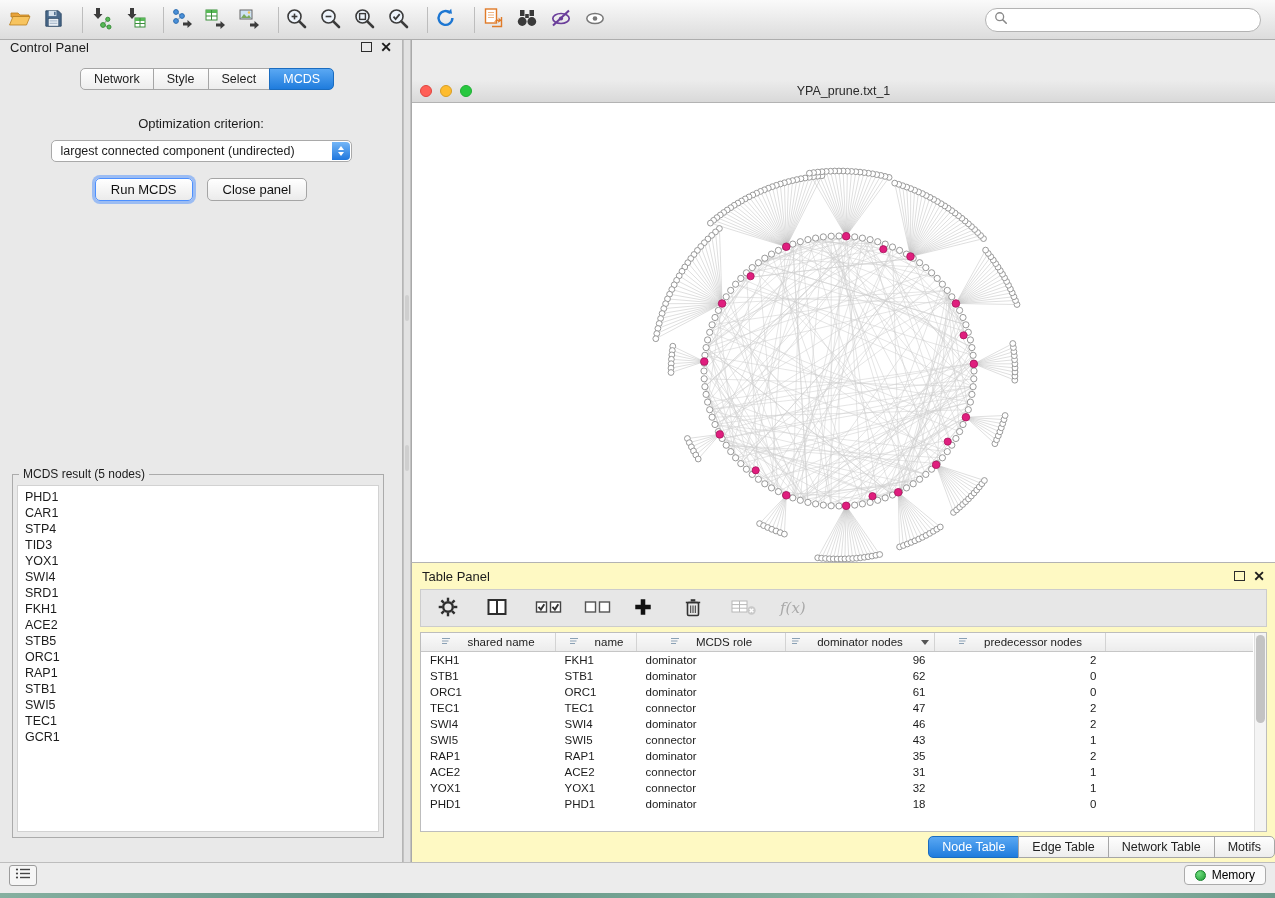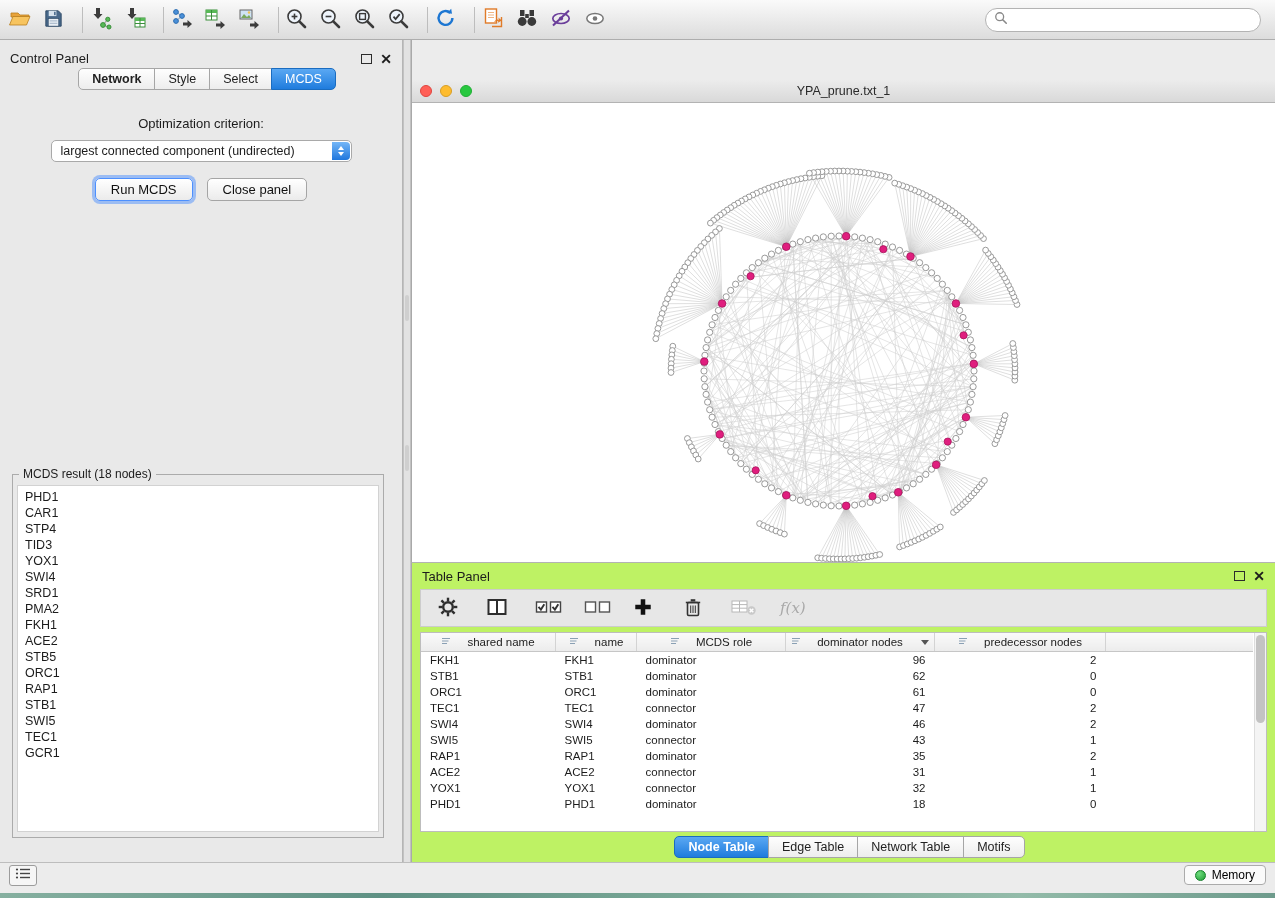--- a/index.html
+++ b/index.html
@@ -21,7 +21,7 @@
   
   .control-panel{position:absolute;left:0;top:40px;width:403px;height:822px;background:#e9e9e9;
                  border-right:1px solid #b5b5b5;box-sizing:border-box;}
-  .cp-header{height:26px;display:flex;align-items:flex-end;padding:0 10px;justify-content:space-between;gap:8px;}
+  .cp-header{height:26px;display:flex;align-items:flex-start;padding:0 10px;justify-content:space-between;gap:8px;}
   .cp-title{font-size:13px;}
   .win-btns{display:flex;align-items:center;gap:8px;}
   .win-float{width:9px;height:8px;border:1.4px solid #2c2c2c;display:inline-block;}

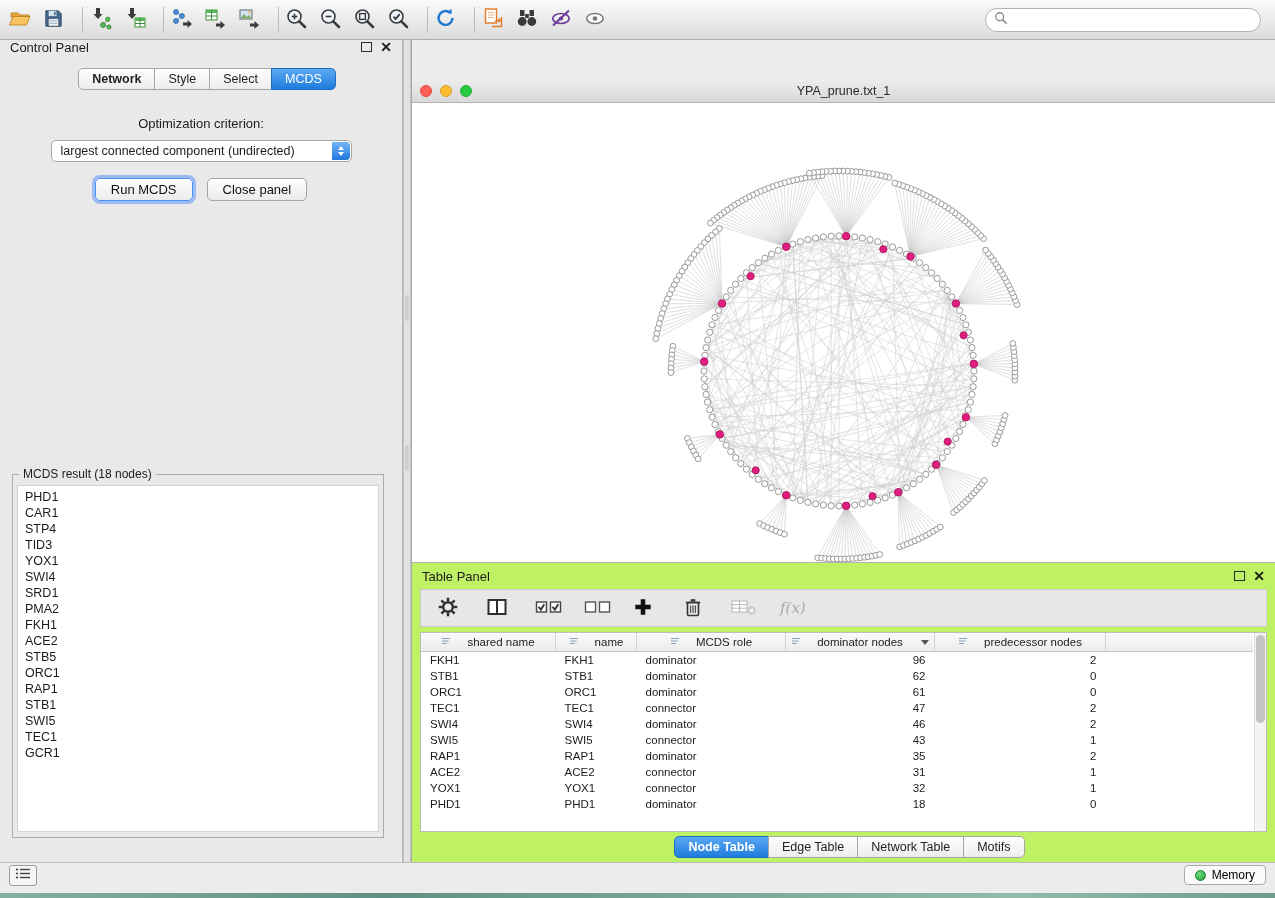--- a/index.html
+++ b/index.html
@@ -29,7 +29,7 @@
   .cp-tabs{display:flex;justify-content:center;margin-top:2px;}
   .seg-tab{border:1px solid #a6a6a6;margin-left:-1px;padding:3px 13px;font-size:12.5px;
            background:linear-gradient(#fefefe,#ededed);color:#222;cursor:default;white-space:nowrap;}
-  .seg-tab:first-child{border-radius:5px 0 0 5px;margin-left:12px;font-weight:bold;}
+  .seg-tab:first-child{border-radius:5px 0 0 5px;margin-left:12px;}
   .seg-tab:last-child{border-radius:0 5px 5px 0;}
   .seg-tab.active{background:linear-gradient(#5aa8f3,#1f7cdd);color:#fff;border-color:#1a6cc0;}
   .opt-label{text-align:center;margin-top:26px;font-size:13px;}

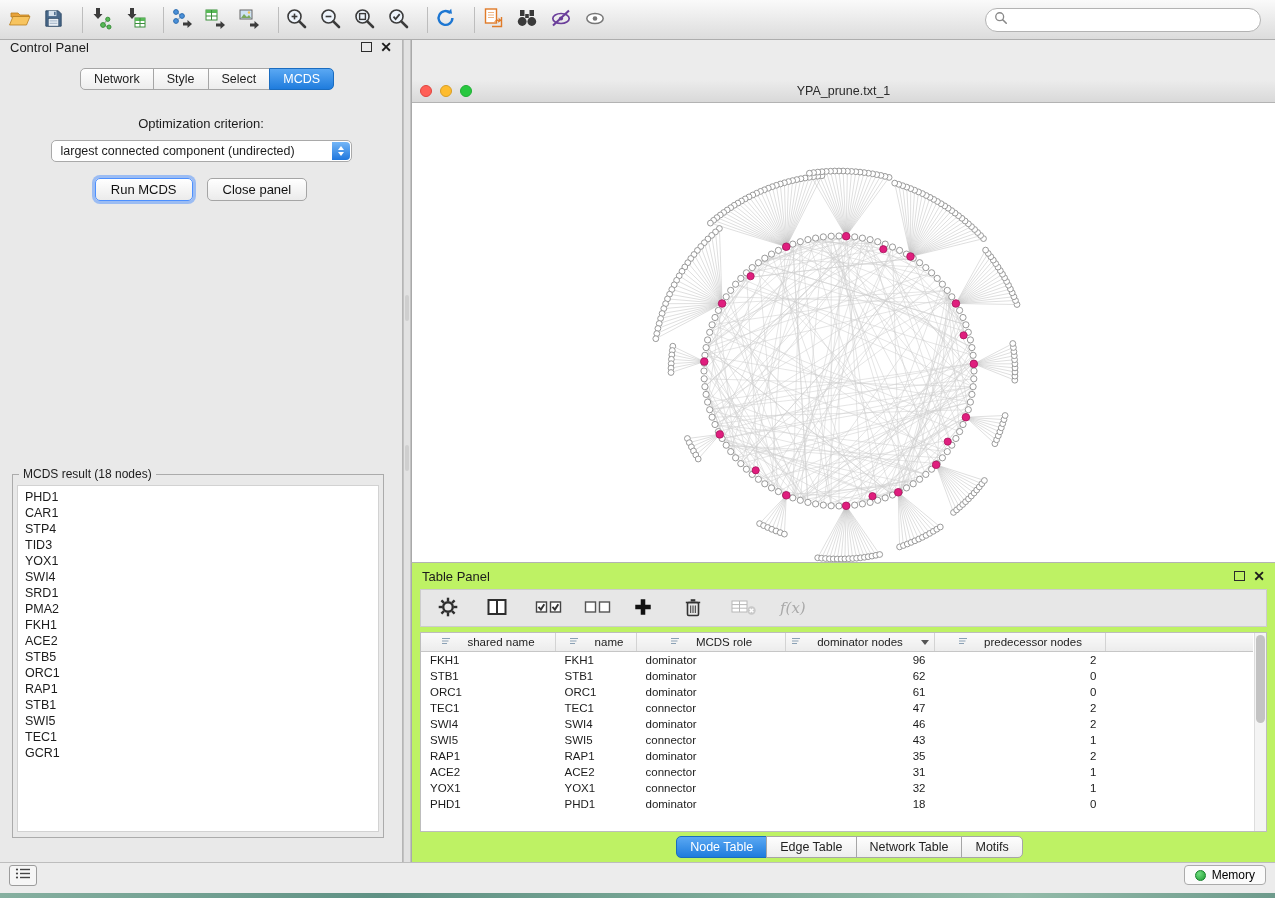--- a/index.html
+++ b/index.html
@@ -284,7 +284,7 @@
       <button class="btn">Close panel</button>
     </div>
     <fieldset class="result-box">
-      <legend>MCDS result (18 nodes)</legend>
+      <legend>MCDS result (5 nodes)</legend>
       <div class="result-list" id="mcds-list">
           <div>PHD1</div>
           <div>CAR1</div>

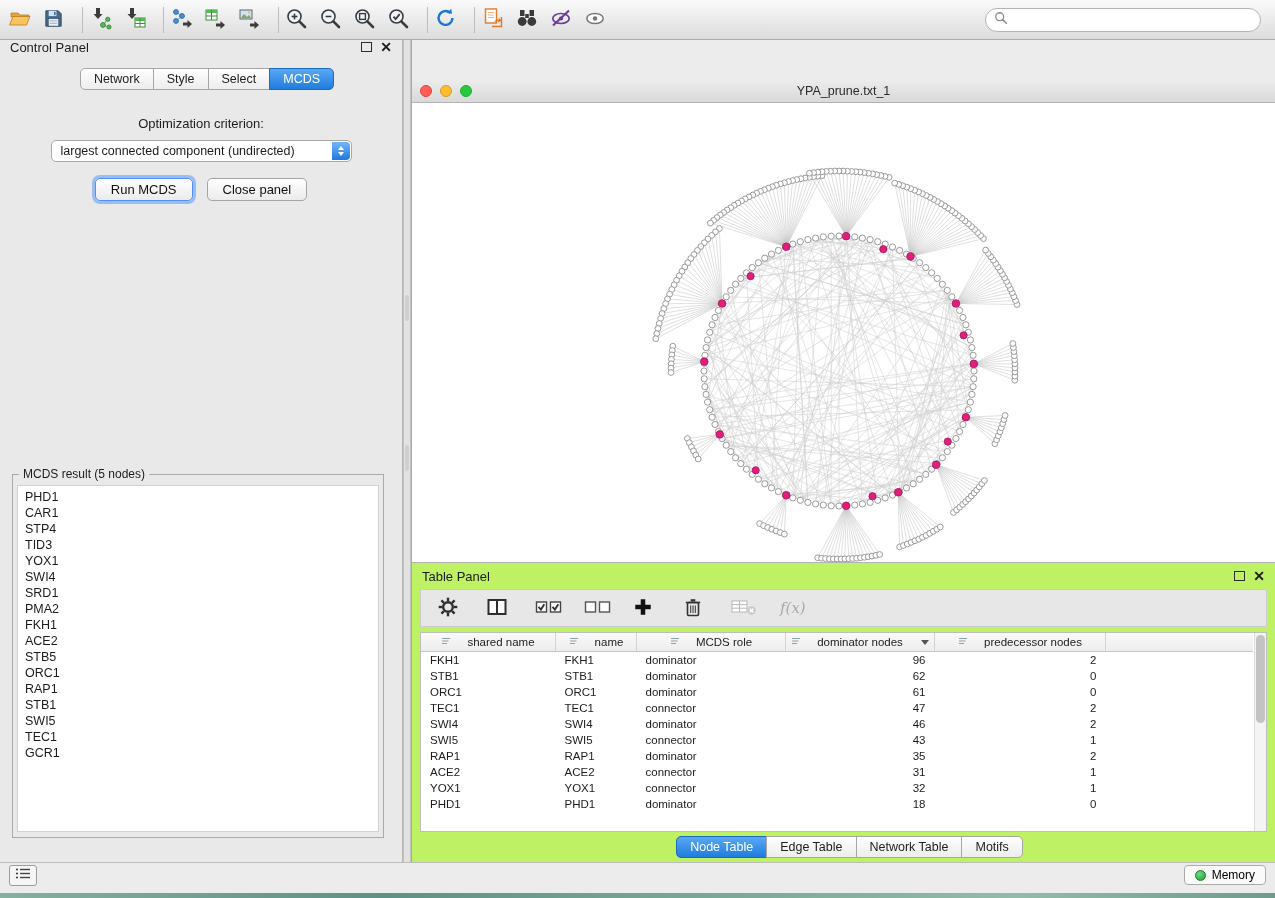--- a/index.html
+++ b/index.html
@@ -72,7 +72,7 @@
   .net-canvas{height:500px;background:#fff;}
 
   
-  .table-panel{position:absolute;left:411px;top:562px;width:864px;height:300px;background:#bef264;
+  .table-panel{position:absolute;left:411px;top:562px;width:864px;height:300px;background:#fef9c3;
                border-left:1px solid #a9a9a9;border-top:1px solid #b3b3b3;box-sizing:border-box;}
   .tp-header{height:26px;display:flex;align-items:center;justify-content:space-between;padding:0 10px;}
   .tp-toolbar{height:38px;margin:0 8px;background:#e7e7e7;border:1px solid #cccccc;

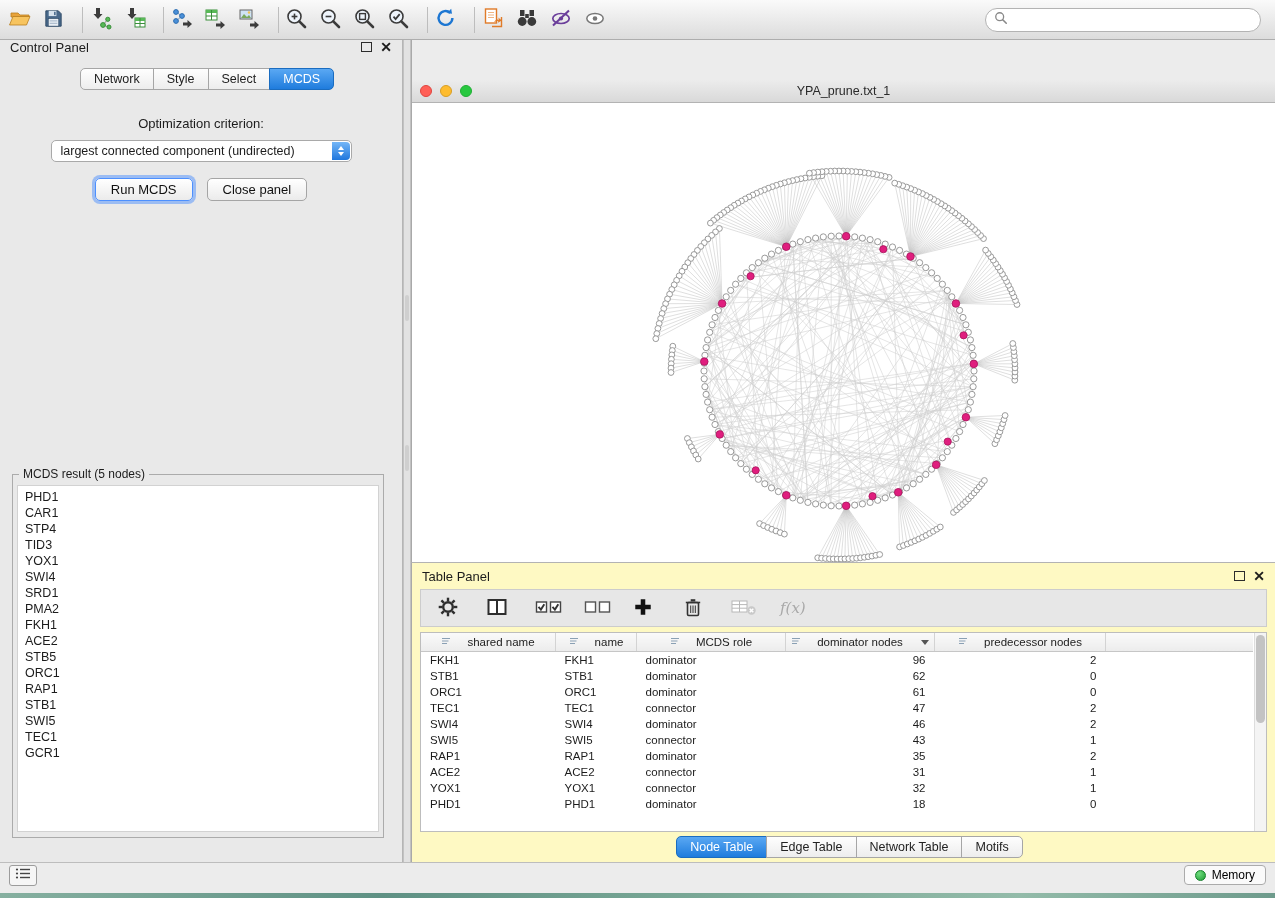--- a/index.html
+++ b/index.html
@@ -293,7 +293,6 @@
           <div>YOX1</div>
           <div>SWI4</div>
           <div>SRD1</div>
-          <div>PMA2</div>
           <div>FKH1</div>
           <div>ACE2</div>
           <div>STB5</div>

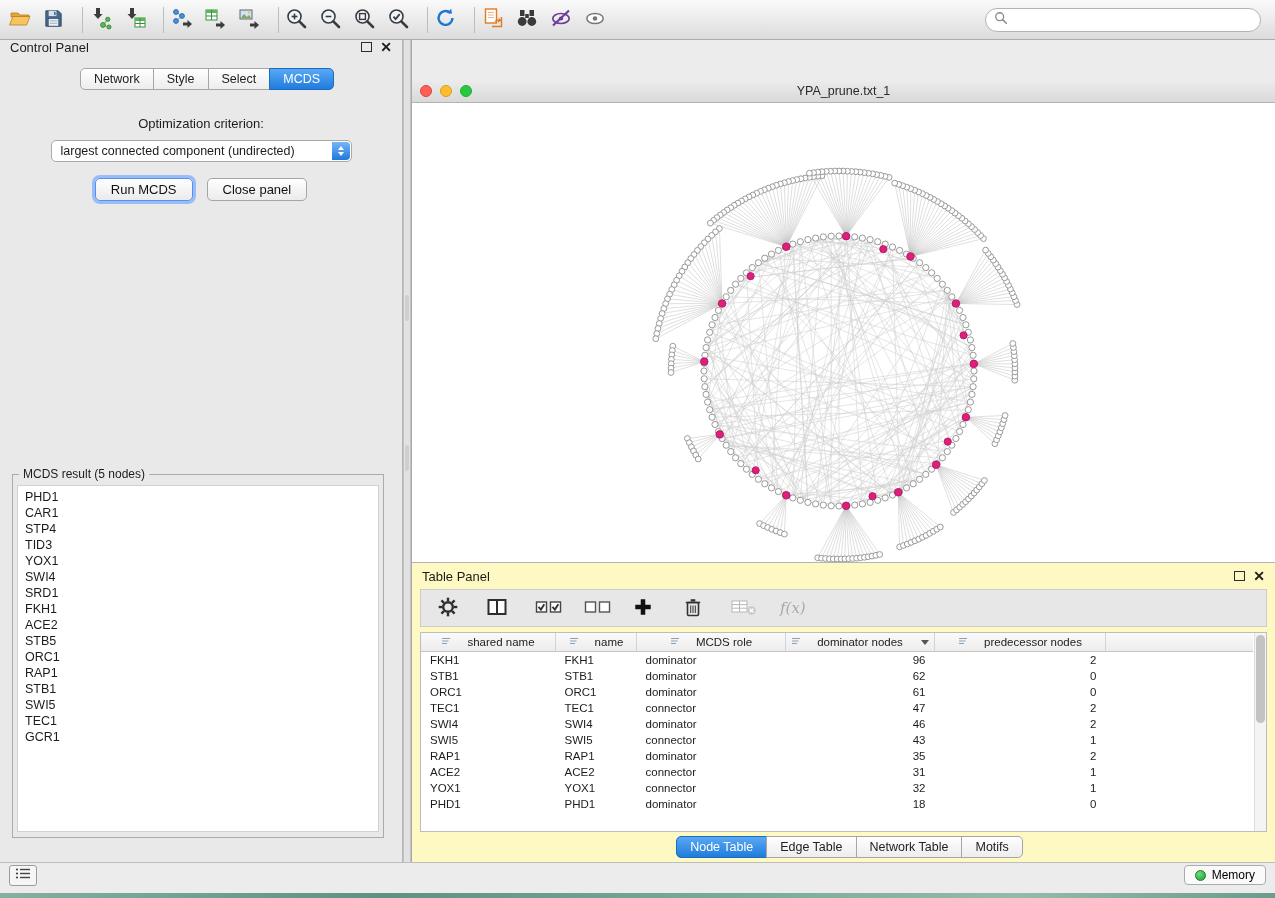--- a/index.html
+++ b/index.html
@@ -92,7 +92,7 @@
         border-top:5px solid #555;display:inline-block;margin-left:2px;}
   .vscroll{position:absolute;right:0;top:0;bottom:0;width:11px;background:#f4f4f4;border-left:1px solid #ddd;}
   .vscroll .thumb{position:absolute;left:1px;right:1px;top:2px;height:88px;background:#c3c3c3;border-radius:5px;}
-  .tp-tabs{display:flex;justify-content:center;align-items:center;height:30px;margin-top:0px;}
+  .tp-tabs{display:flex;justify-content:flex-end;align-items:center;height:30px;margin-top:0px;}
 
   
   .statusbar{position:absolute;left:0;top:862px;width:1275px;height:25px;background:#ececec;

